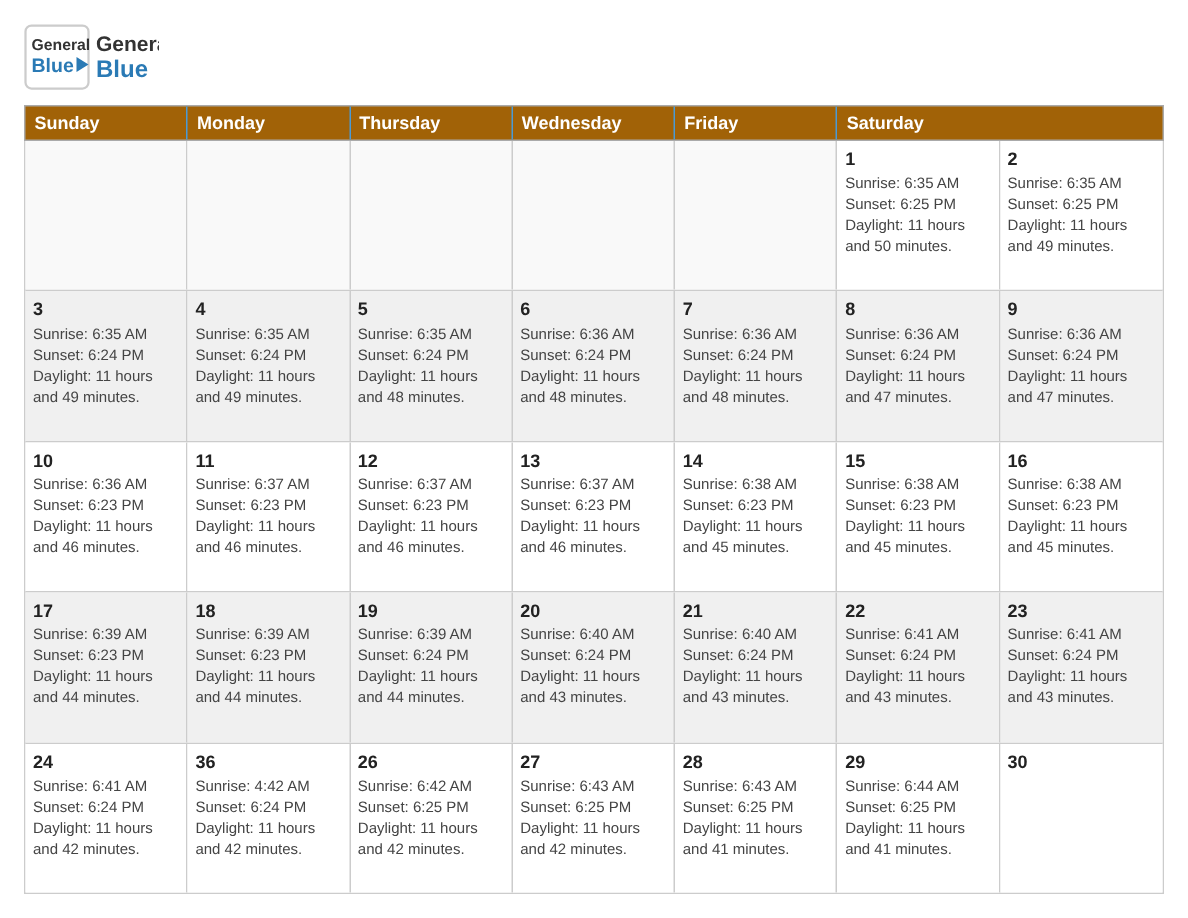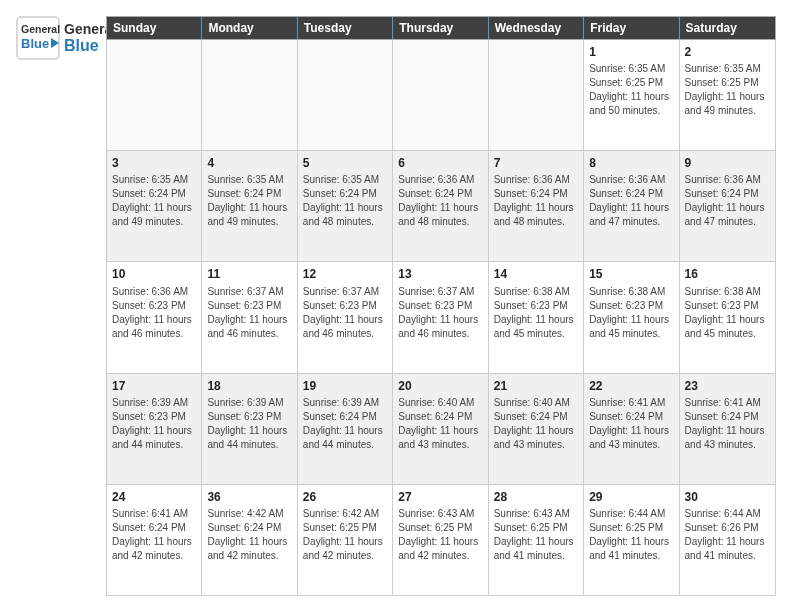--- a/index.html
+++ b/index.html
@@ -15,7 +15,7 @@
       height: 612px;
       padding: 16px;
       display: flex;
-      flex-direction: row;
+      flex-direction: column;
     }
     .header {
       display: flex;

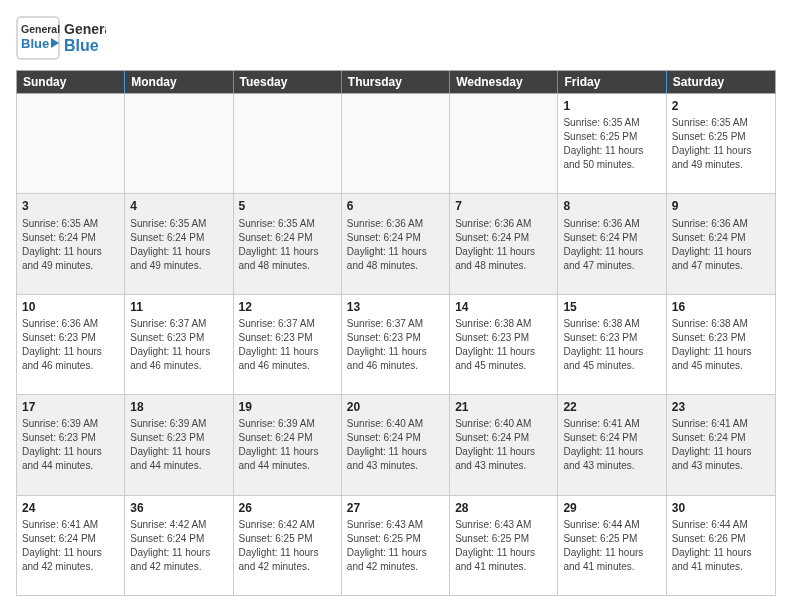--- a/index.html
+++ b/index.html
@@ -49,7 +49,7 @@
     .cal-header-row {
       display: grid;
       grid-template-columns: repeat(7, 1fr);
-      background: #404040;
+      background: #a16207;
       border: 1px solid #aaa;
     }
     .cal-header-cell {

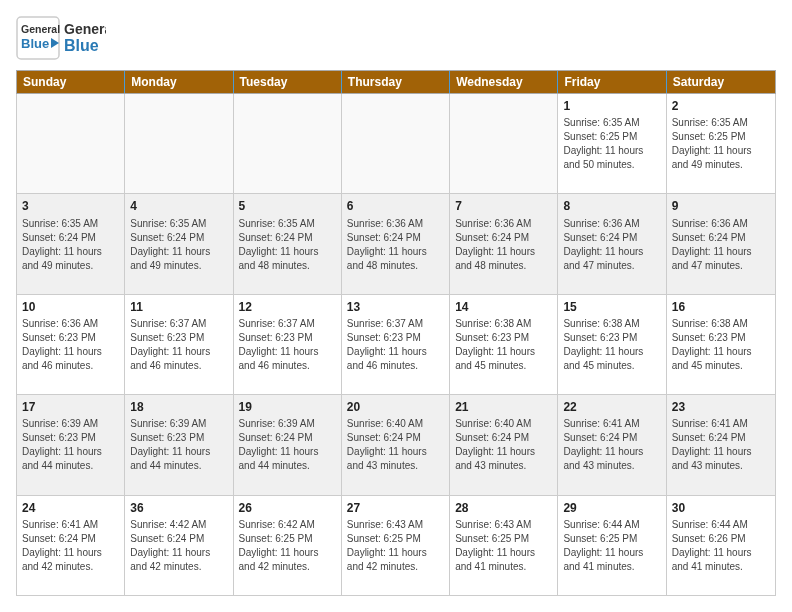--- a/index.html
+++ b/index.html
@@ -123,7 +123,6 @@
     <div class="cal-header-row">
     <div class="cal-header-cell">Sunday</div>
         <div class="cal-header-cell">Monday</div>
-        <div class="cal-header-cell">Tuesday</div>
         <div class="cal-header-cell">Thursday</div>
         <div class="cal-header-cell">Wednesday</div>
         <div class="cal-header-cell">Friday</div>

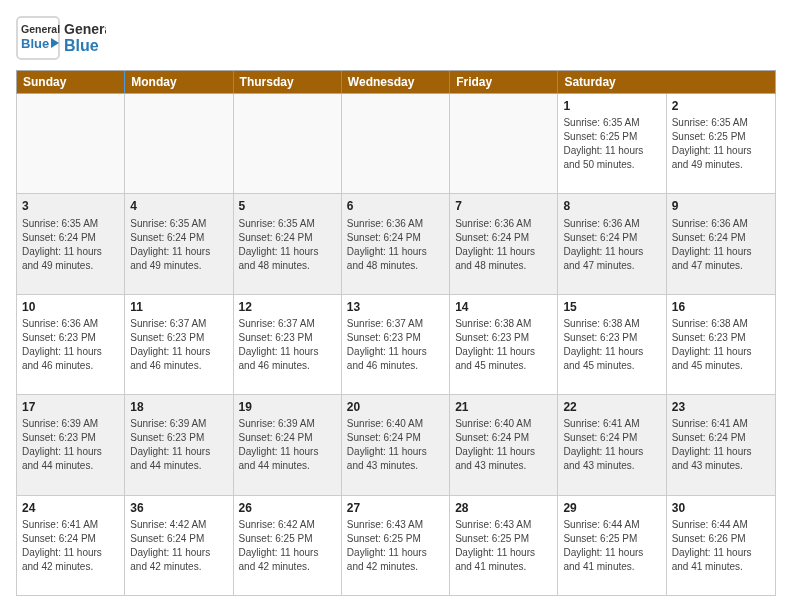--- a/index.html
+++ b/index.html
@@ -319,9 +319,6 @@
           </div>
           <div class="cal-cell">
             <span class="day-num">30</span>
-            <div class="day-info">Sunrise: 6:44 AM
-Sunset: 6:26 PM
-Daylight: 11 hours and 41 minutes.</div>
           </div>
         </div>
       </div>

